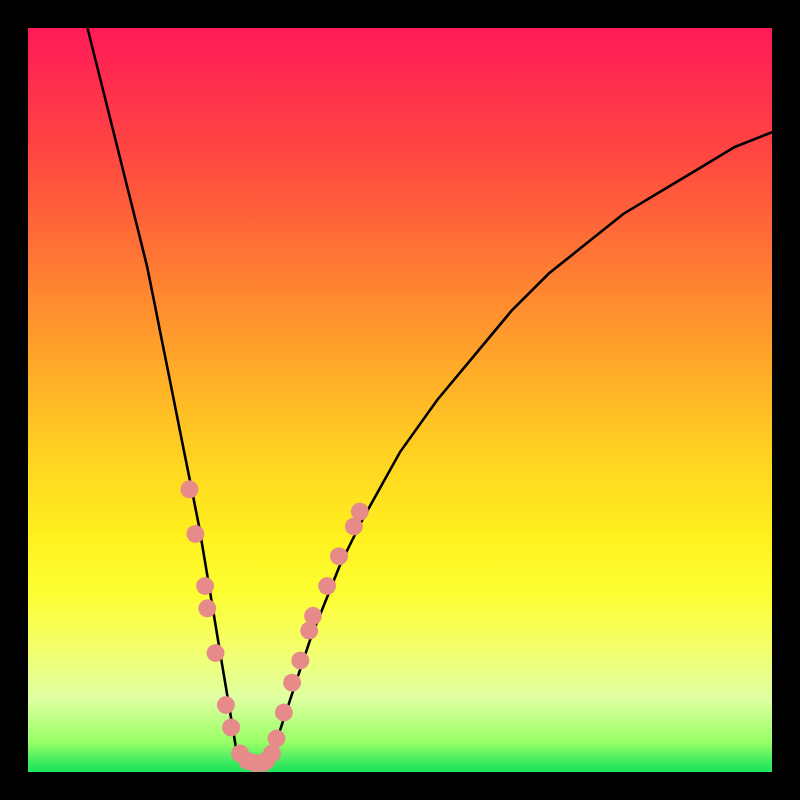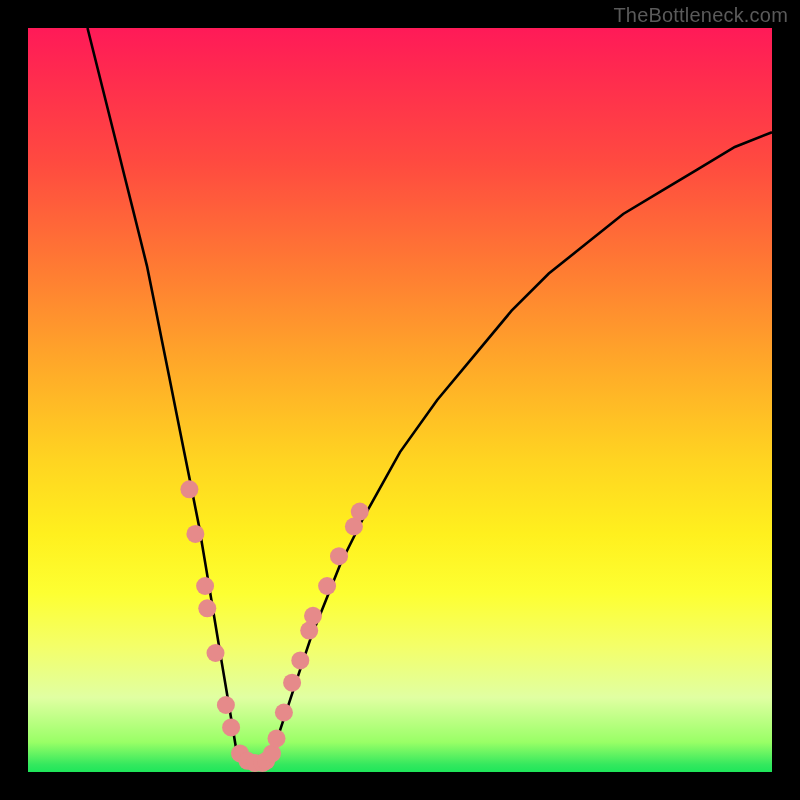--- a/index.html
+++ b/index.html
@@ -63,7 +63,6 @@
 <body>
 
 <div class="outer">
-  <div class="watermark">TheBottleneck.com</div>
   <div class="plot">
     <svg class="curve" viewBox="0 0 744 744">
       <path id="curve-left" fill="none" stroke-width="2.6" d="M59.5 0.0 L74.4 59.5 L89.3 119.0 L96.7 148.8 L104.2 178.6 L111.6 208.3 L119.0 238.1 L126.5 275.3 L133.9 312.5 L141.4 349.7 L148.8 386.9 L156.2 424.1 L163.7 461.3 L171.1 498.5 L178.6 543.1 L186.0 587.8 L193.4 632.4 L200.9 677.0 L208.3 721.7 " stroke="#000000"></path>

